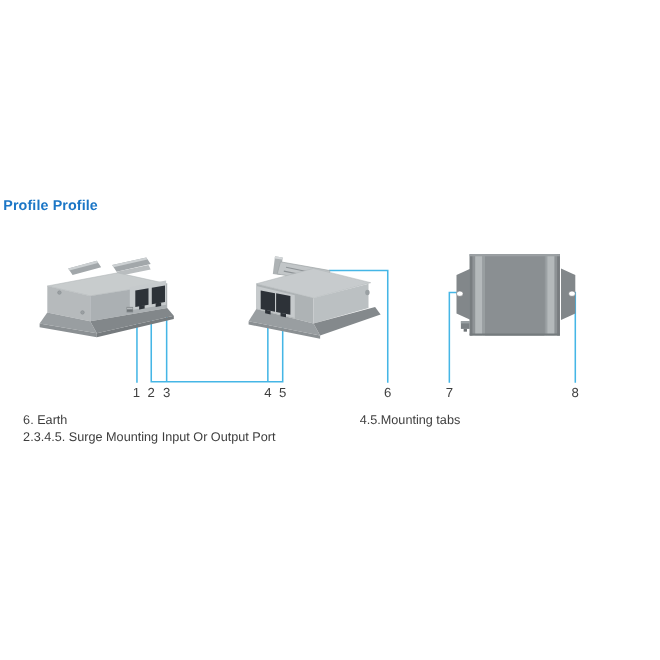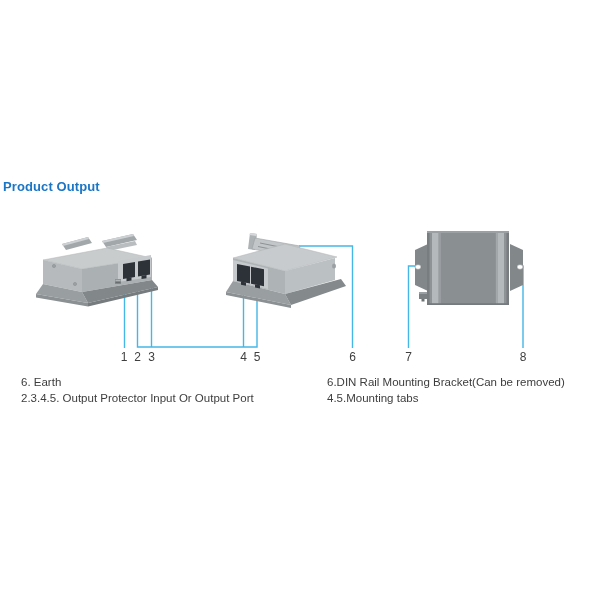--- a/index.html
+++ b/index.html
@@ -140,7 +140,7 @@
     </g>
   </svg>
 
-  <div class="title">Product Output</div>
+  <div class="title">Profile Profile</div>
 
   <span class="num" style="left:124px">1</span>
   <span class="num" style="left:137.5px">2</span>

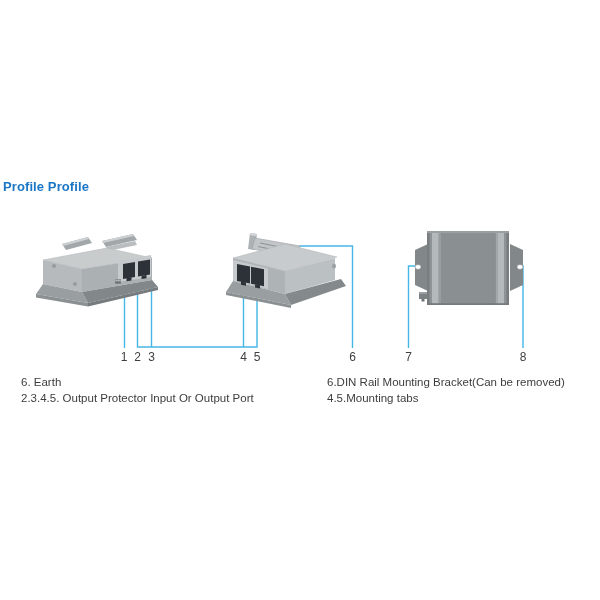--- a/index.html
+++ b/index.html
@@ -156,7 +156,6 @@
     <div>2.3.4.5. Output Protector Input Or Output Port</div>
   </div>
   <div class="legend legend-right">
-    <div>6.DIN Rail Mounting Bracket(Can be removed)</div>
     <div>4.5.Mounting tabs</div>
   </div>
 

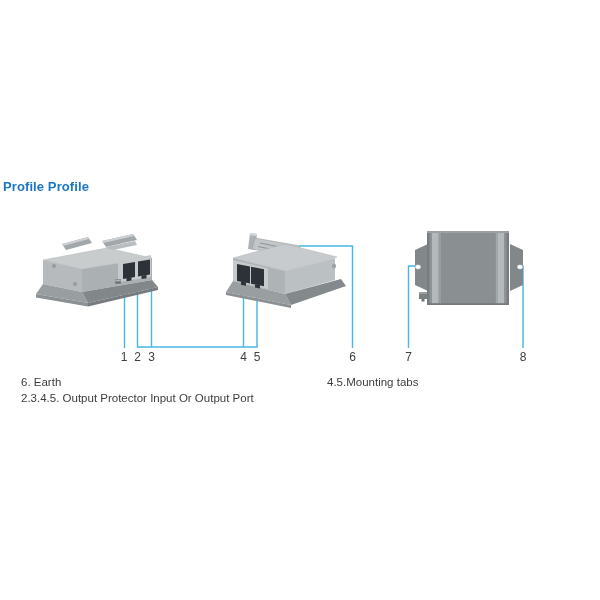--- a/index.html
+++ b/index.html
@@ -153,7 +153,7 @@
 
   <div class="legend legend-left">
     <div>6. Earth</div>
-    <div>2.3.4.5. Output Protector Input Or Output Port</div>
+    <div>2.3.4.5. Surge Mounting Input Or Output Port</div>
   </div>
   <div class="legend legend-right">
     <div>4.5.Mounting tabs</div>

